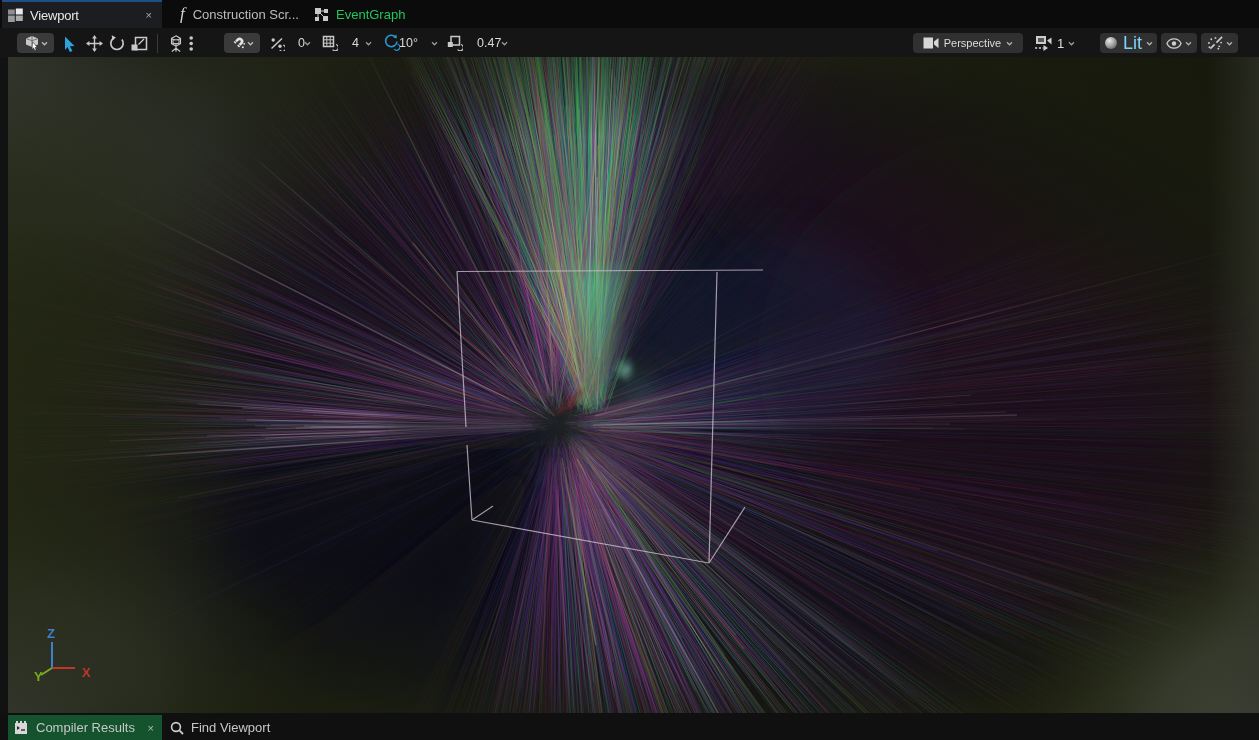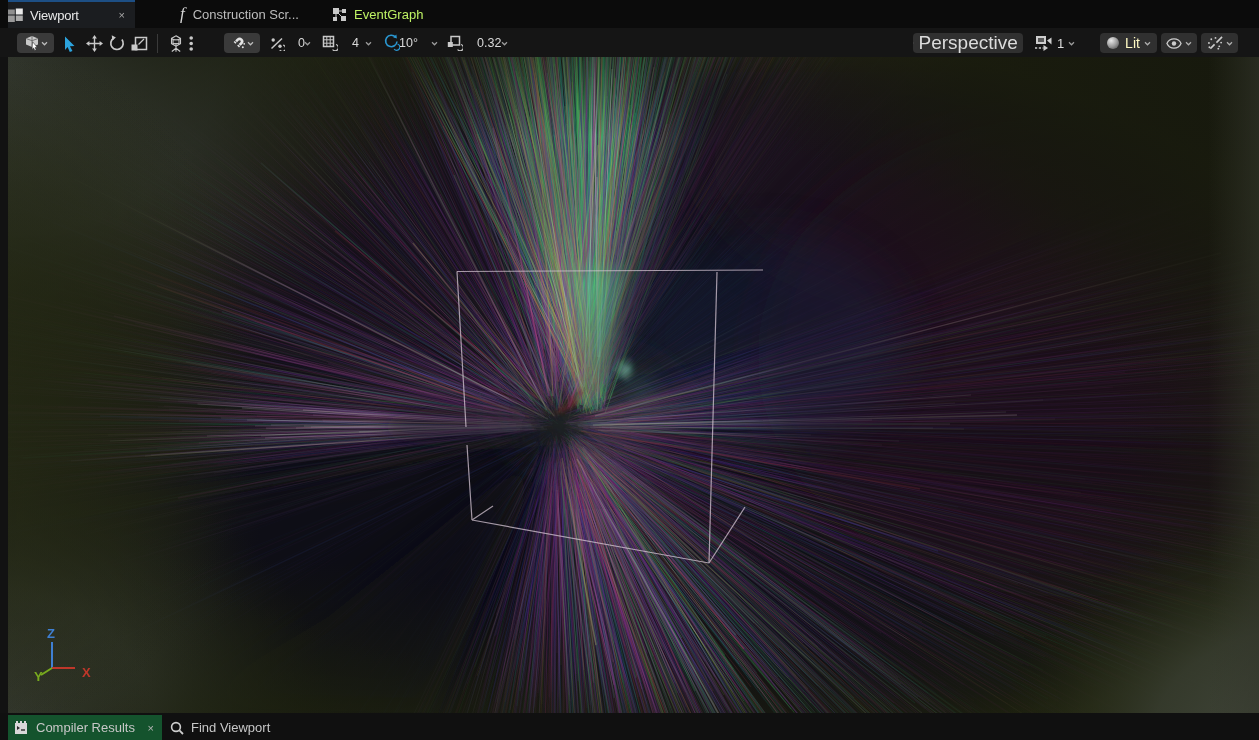--- a/index.html
+++ b/index.html
@@ -16,7 +16,7 @@
 </style></head><body>
 
 <div class="tabbar">
- <div class="tab active" style="left:8px;width:127px;">
+ <div class="tab active" style="left:2px;width:160px;padding-left:6px">
   <svg width="15" height="15" viewBox="0 0 15 15" style="margin-right:7px">
         <rect x="0" y="1.5" width="6.8" height="5" fill="#8f8f8f"></rect>
         <rect x="7.8" y="0.5" width="7" height="6" fill="#e9e9e9"></rect>

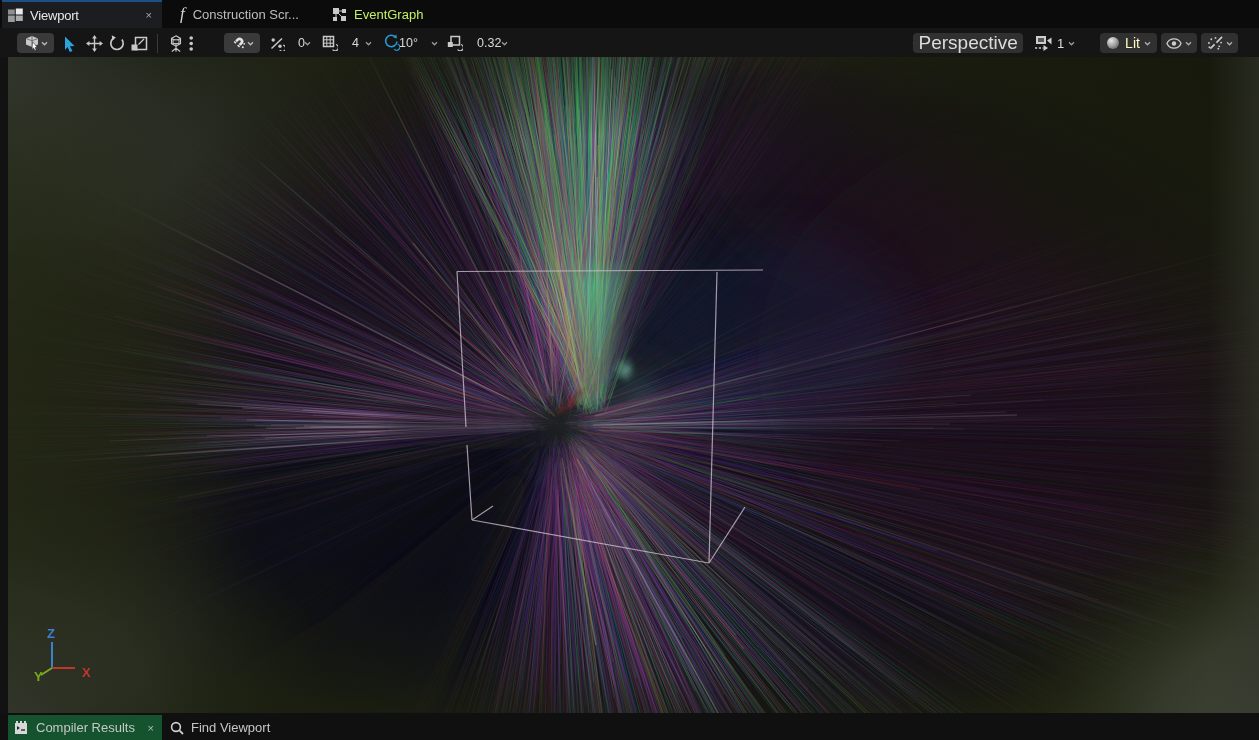--- a/index.html
+++ b/index.html
@@ -30,7 +30,7 @@
   <span style="font-family:'Liberation Serif',serif;font-style:italic;font-size:17px;margin-right:8px;color:#d5d5d5">f</span>
   <span>Construction Scr...</span>
  </div>
- <div class="tab" style="left:332px;width:110px;color:#bef264">
+ <div class="tab" style="left:314px;width:110px;color:#22c55e">
   <svg width="15" height="14" viewBox="0 0 15 14" style="margin-right:7px">
         <rect x="1" y="1" width="6" height="6" fill="#c9c9c9"></rect>
         <rect x="10" y="2" width="4" height="4" fill="#c9c9c9"></rect>

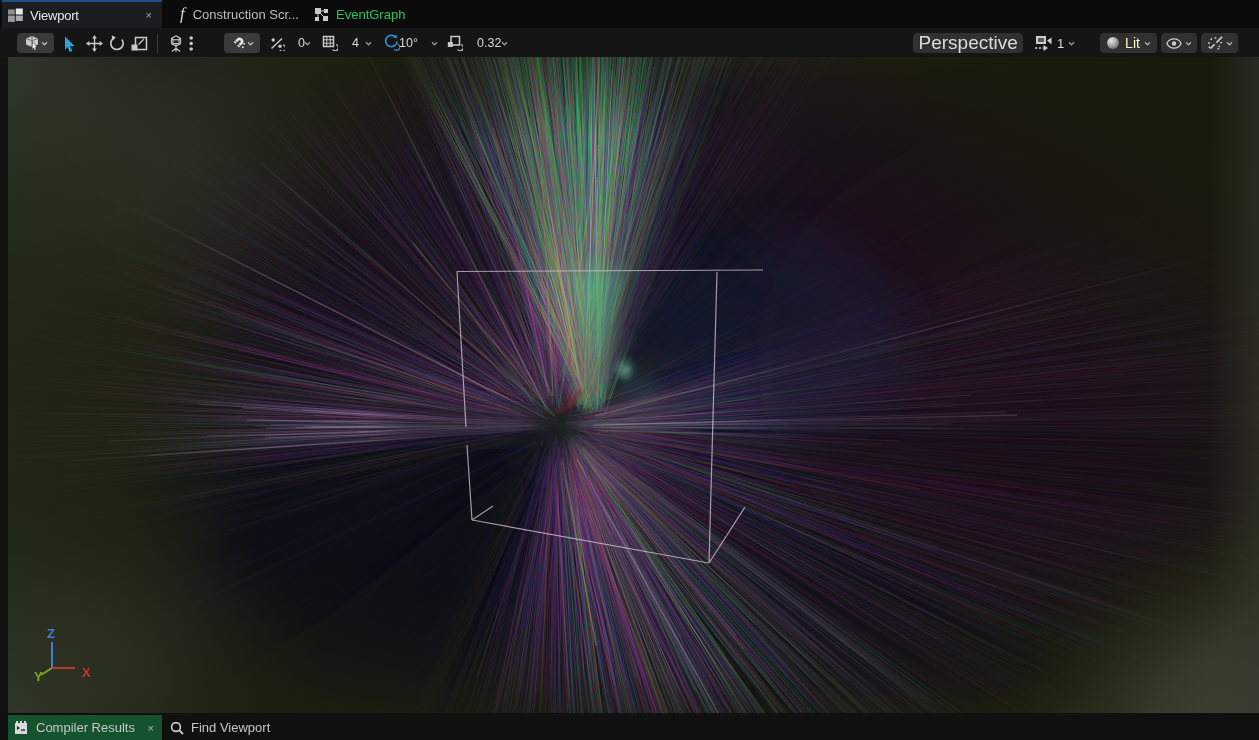--- a/index.html
+++ b/index.html
@@ -131,7 +131,7 @@
       <rect x="0.8" y="7" width="5" height="5" fill="#c9c9c9"></rect>
       <path d="M14 9.5a3.2 3.2 0 1 1-3.4 5" stroke="#c9c9c9" stroke-width="1.2" fill="none"></path>
     </svg>
- <span class="abs num" style="left:472px;top:8px">0.32</span>
+ <span class="abs num" style="left:472px;top:8px">0.47</span>
  <svg class="abs" style="left:501px;top:13px" width="7" height="5" viewBox="0 0 8 6">
       <path d="M1 1.5l3 3 3-3" stroke="#9d9d9d" stroke-width="1.5" fill="none"></path>
     </svg>

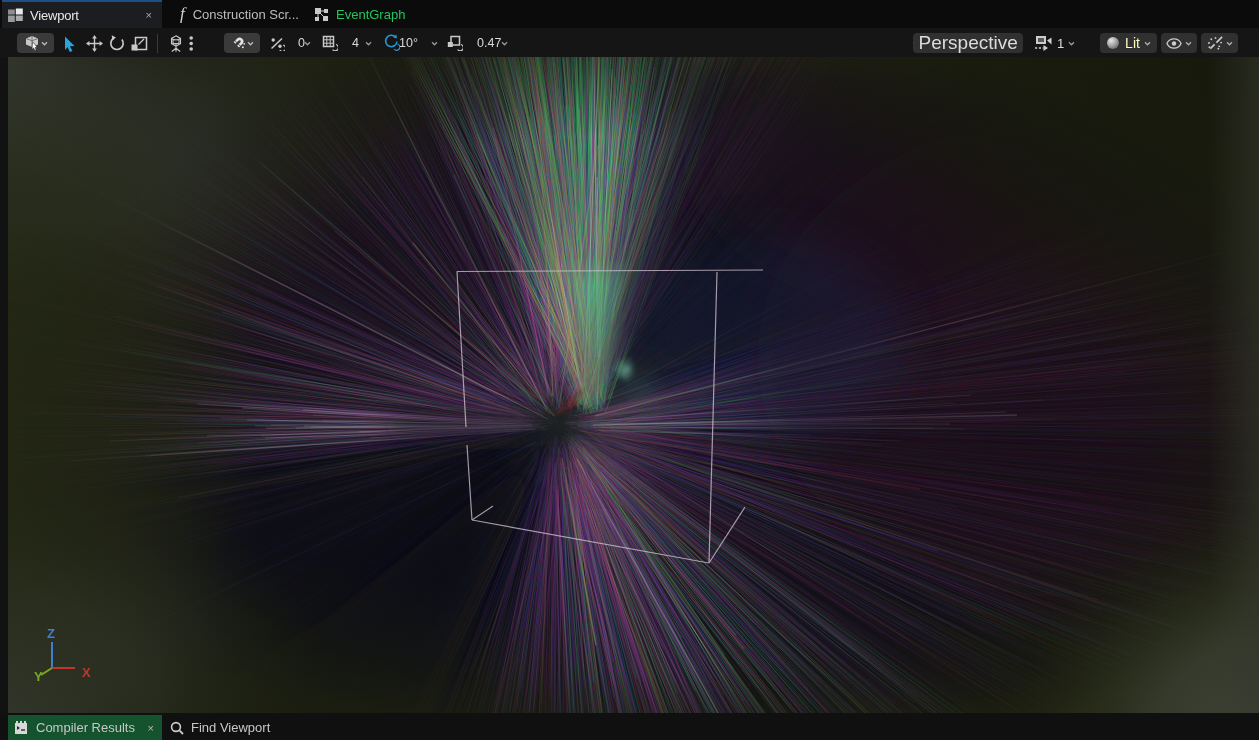--- a/index.html
+++ b/index.html
@@ -141,7 +141,7 @@
         <rect x="0.5" y="0.5" width="9.5" height="11" fill="#d6d6d6"></rect>
         <path d="M11 4.5L15.5 1v10L11 7.5z" fill="#d6d6d6"></path>
       </svg>
-  <span style="color:#dcdcdc;font-size:19px;margin-left:5px">Perspective</span>
+  <span style="color:#dcdcdc;font-size:11px;margin-left:5px">Perspective</span>
   <svg width="7" height="5" viewBox="0 0 8 6" style="margin-left:5px">
         <path d="M1 1.5l3 3 3-3" stroke="#b0b0b0" stroke-width="1.5" fill="none"></path>
       </svg>

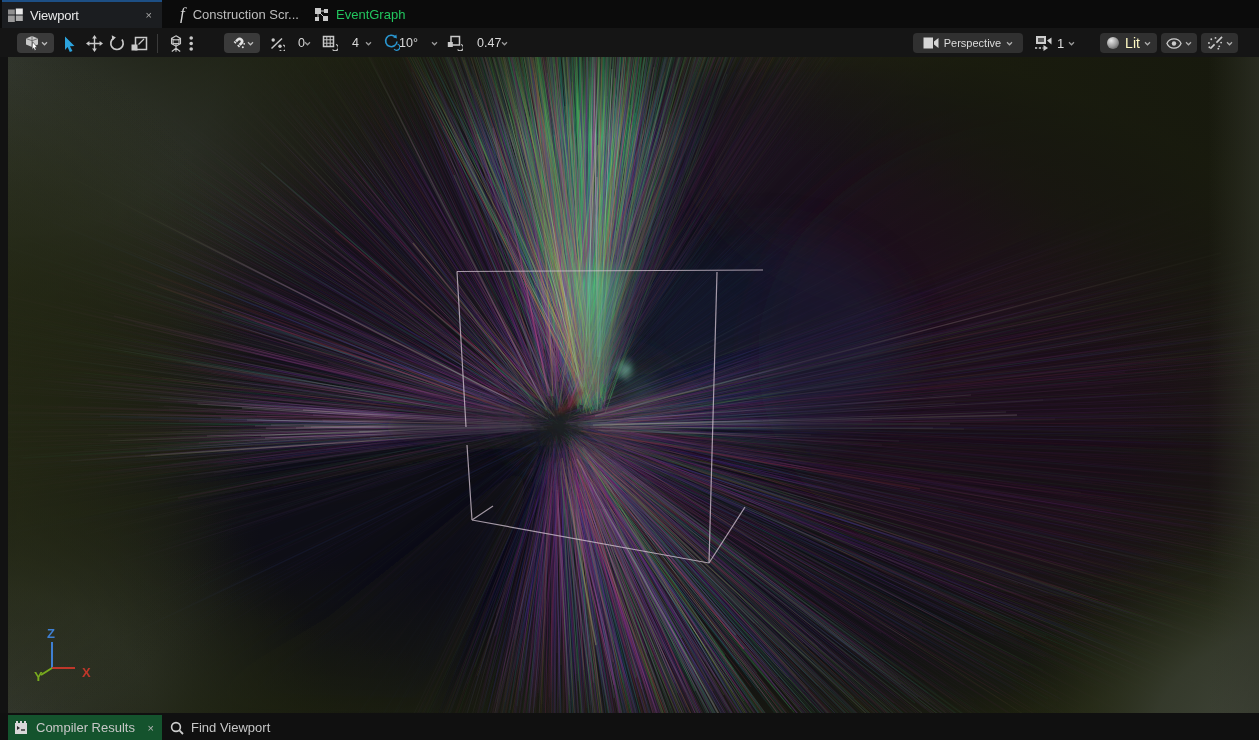--- a/index.html
+++ b/index.html
@@ -168,7 +168,7 @@
         </defs>
         <circle cx="7" cy="7" r="6" fill="url(#sg)"></circle>
       </svg>
-  <span style="color:#fef9c3;font-size:14px;margin-left:5px">Lit</span>
+  <span style="color:#7dd3fc;font-size:18px;margin-left:5px">Lit</span>
   <svg width="7" height="5" viewBox="0 0 8 6" style="margin-left:4px">
         <path d="M1 1.5l3 3 3-3" stroke="#b0b0b0" stroke-width="1.5" fill="none"></path>
       </svg>

